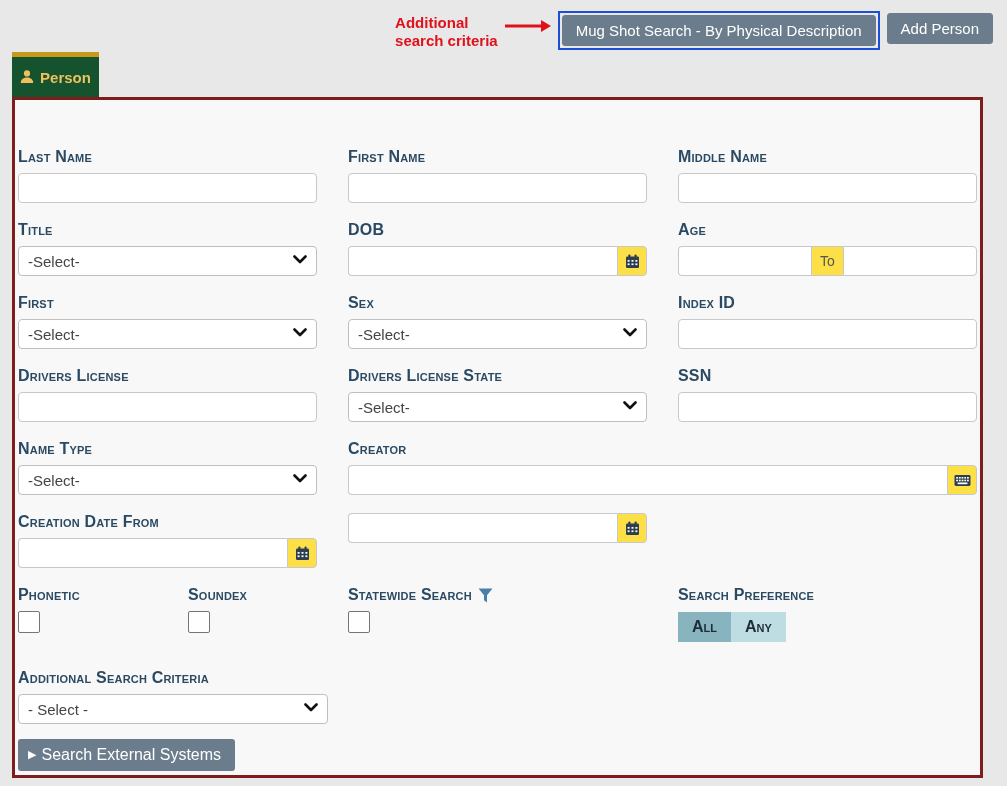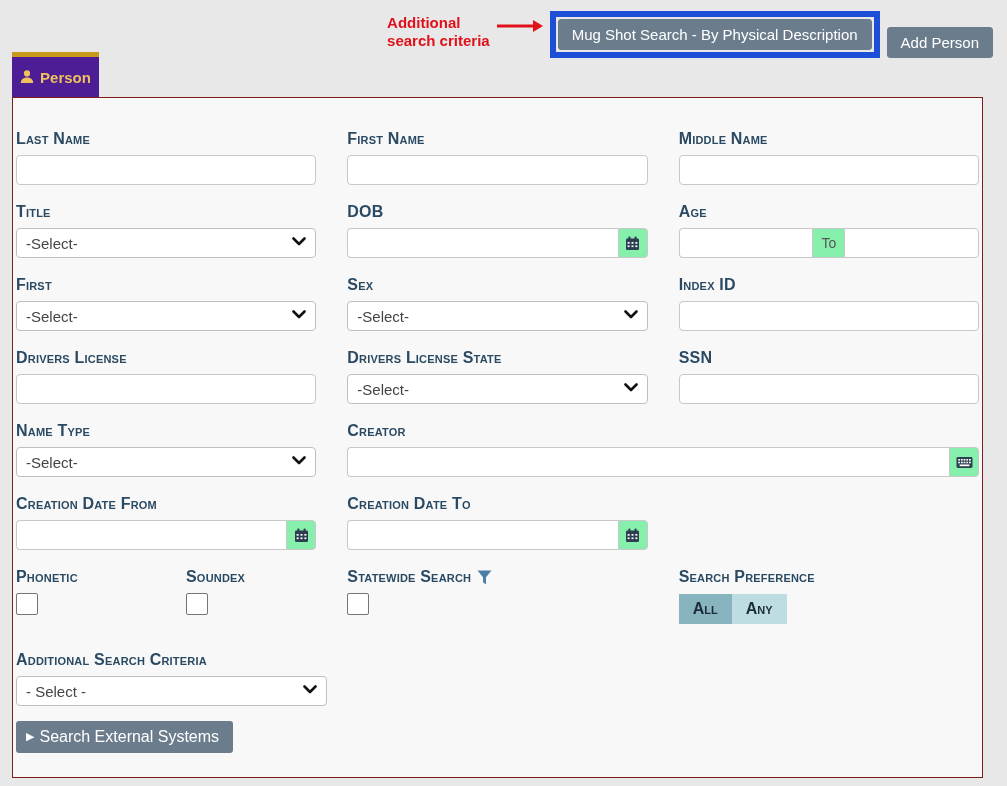--- a/index.html
+++ b/index.html
@@ -24,7 +24,7 @@
   }
   .arrow-wrap { margin-top: 8px; }
   .red-box {
-    border: 6px solid #1d4ed8; padding: 2px; background: transparent;
+    border: 2px solid #1d4ed8; padding: 2px; background: transparent;
   }
   .btn-slate {
     background: #6b7d8c; color: #ffffff; border: 1px solid #6b7d8c;

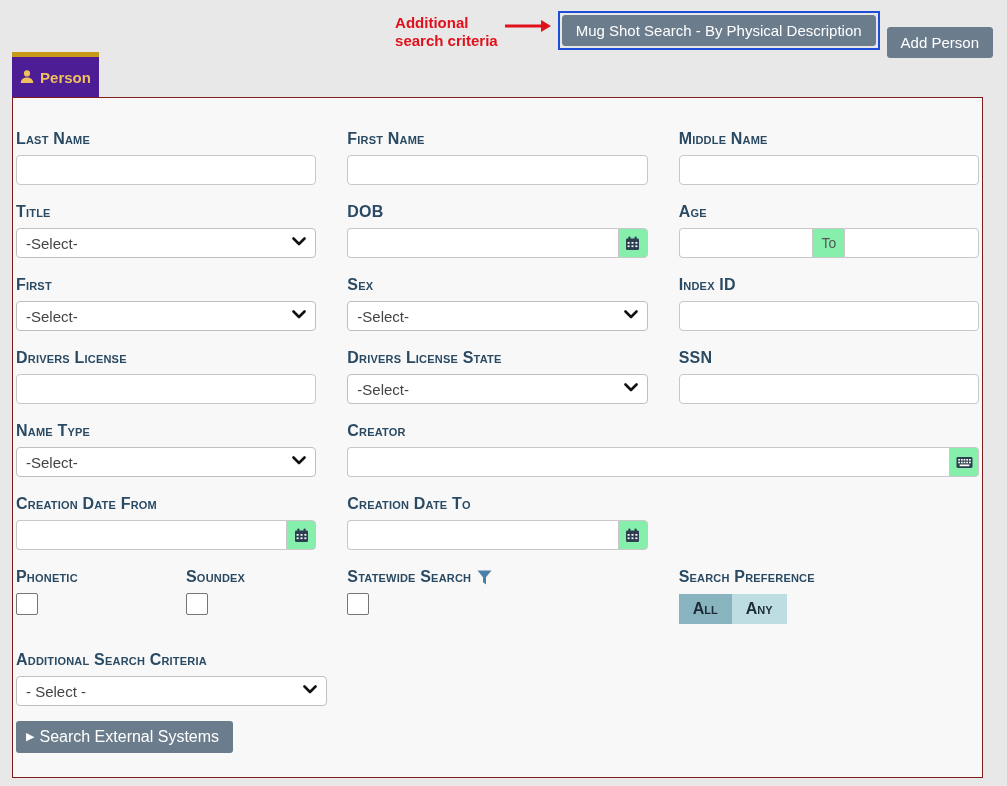--- a/index.html
+++ b/index.html
@@ -31,7 +31,7 @@
     font-size: 15px; padding: 6px 13px; border-radius: 3px; cursor: pointer;
     font-family: "Liberation Sans", sans-serif; white-space: nowrap;
   }
-  .add-person { margin-top: 16px; }
+  .add-person { margin-top: 2px; }
 
   
   .tab {

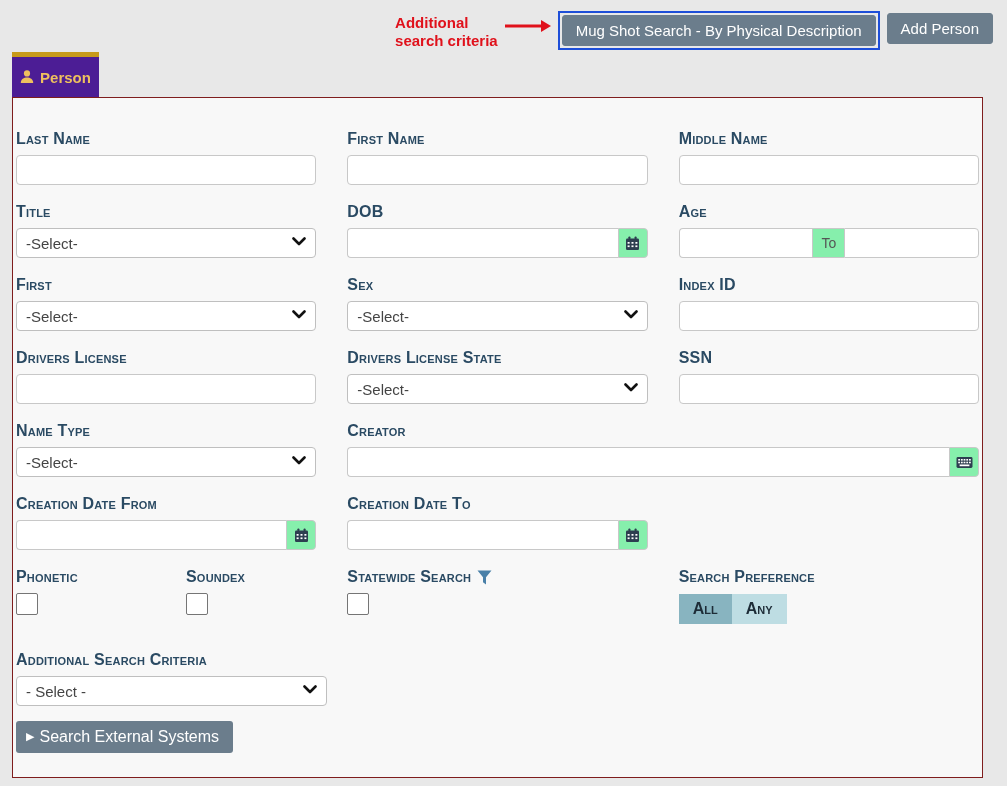--- a/index.html
+++ b/index.html
@@ -36,7 +36,7 @@
   
   .tab {
     margin-left: 12px; width: 87px; height: 45px;
-    background: #4c1d95; border-top: 5px solid #c79a1b;
+    background: #14532d; border-top: 5px solid #c79a1b;
     display: inline-flex; align-items: center; justify-content: center; gap: 6px;
     color: #eec05e; font-weight: bold; font-size: 15px; cursor: pointer;
   }

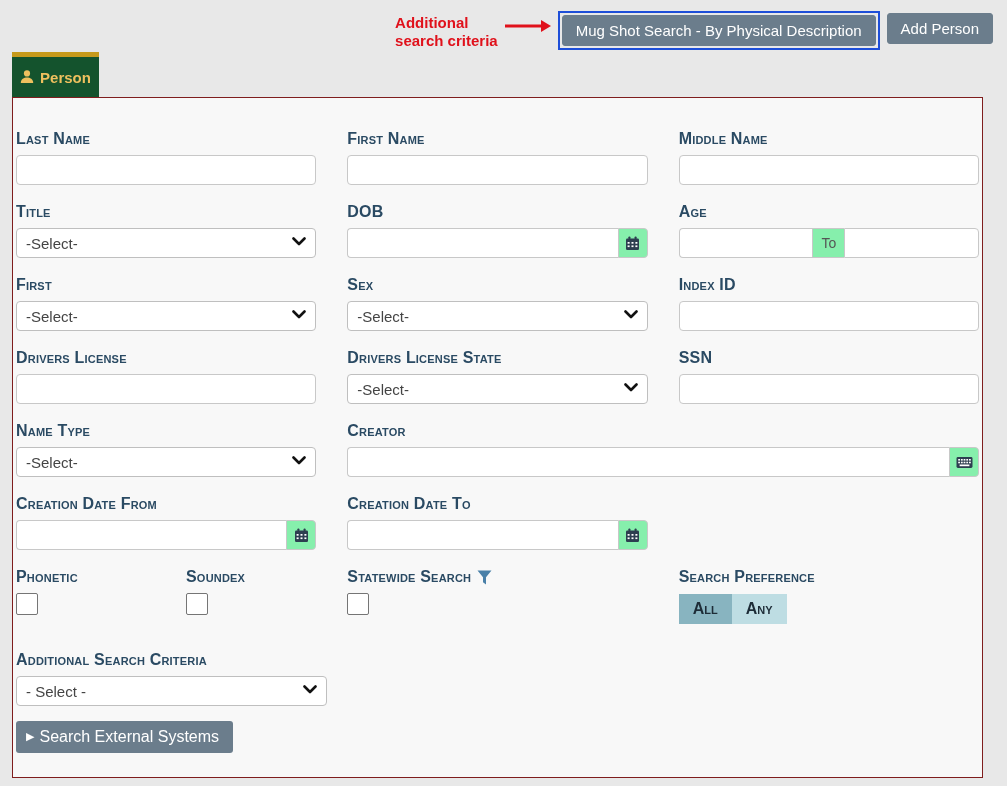--- a/index.html
+++ b/index.html
@@ -44,8 +44,8 @@
   
   .panel {
     margin: 0 12px; background: #f8f8f8;
-    border: 1px solid #7f1d1d; height: 681px;
-    padding: 0 3px;
+    border: 3px solid #7f1d1d; height: 681px;
+    padding: 16px 3px;
   }
   .grid3 {
     display: grid; grid-template-columns: 1fr 1fr 1fr; column-gap: 31px;

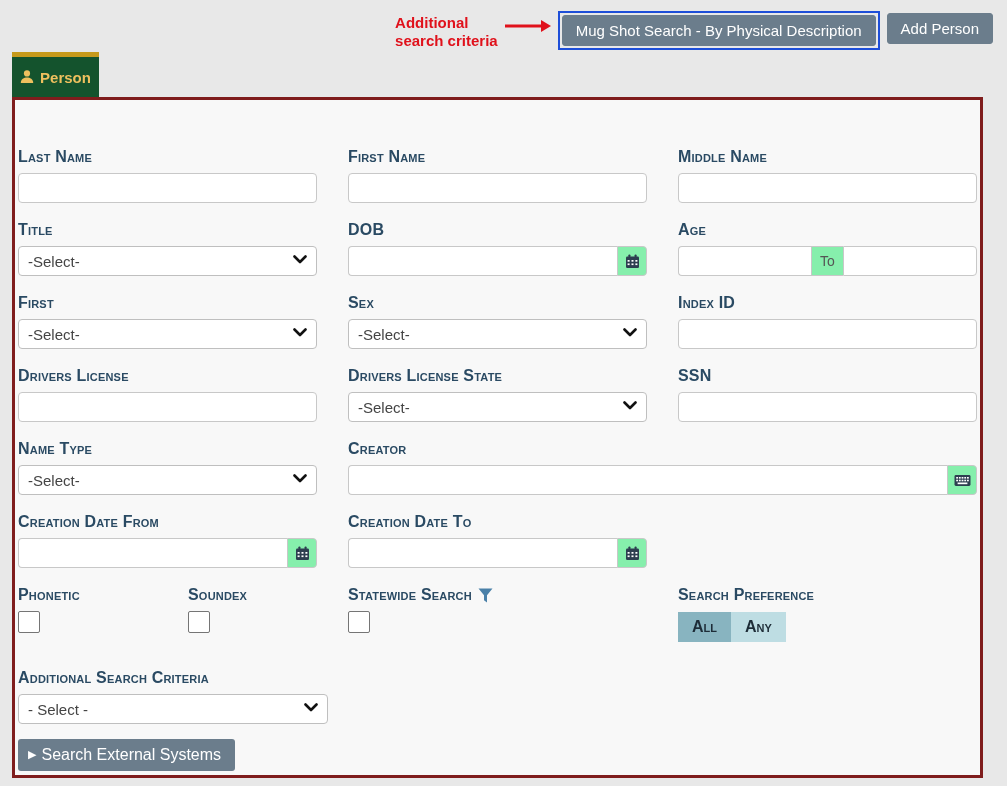--- a/index.html
+++ b/index.html
@@ -66,7 +66,7 @@
   .input-group { display: flex; width: 100%; }
   .input-group .text-input { border-radius: 4px 0 0 4px; border-right: none; flex: 1; }
   .addon {
-    width: 30px; height: 30px; background: #86efac;
+    width: 30px; height: 30px; background: #fde047;
     border: 1px solid #c8c8c8; border-radius: 0 4px 4px 0;
     display: flex; align-items: center; justify-content: center; cursor: pointer; text-align: right;
   }

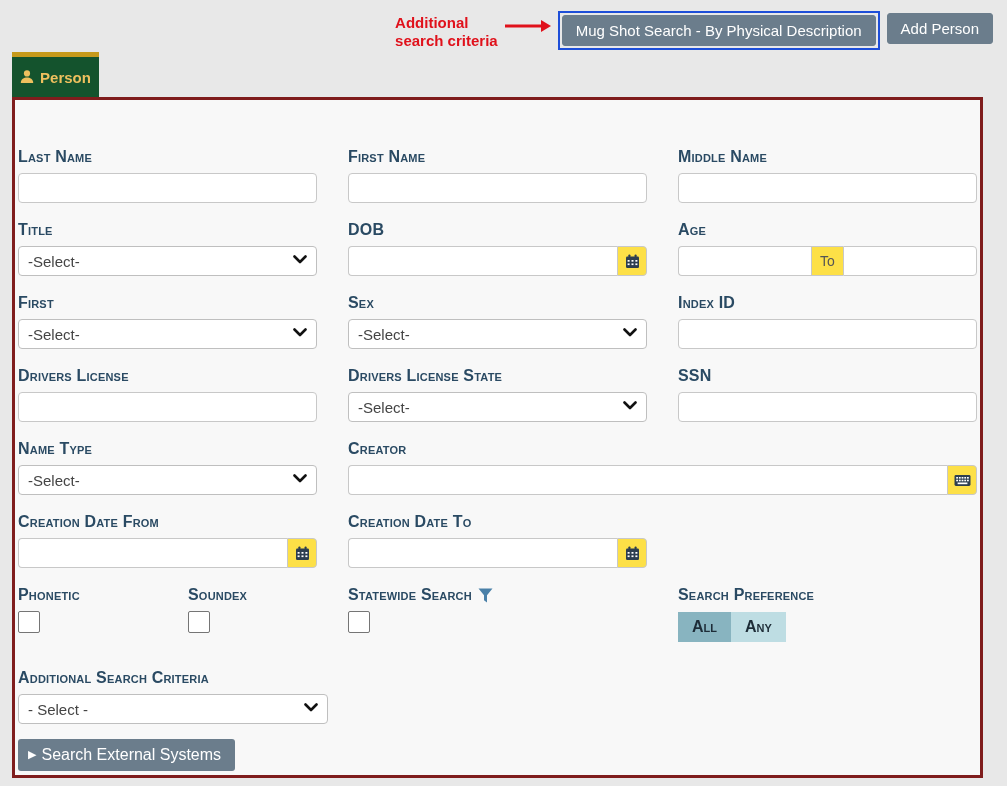--- a/index.html
+++ b/index.html
@@ -319,7 +319,6 @@
         </div>
       </div>
       <div>
-        <div class="field-label">Creation Date To</div>
         <div class="input-group">
           <input class="text-input" type="text" value="" style="">
           <span class="addon">

